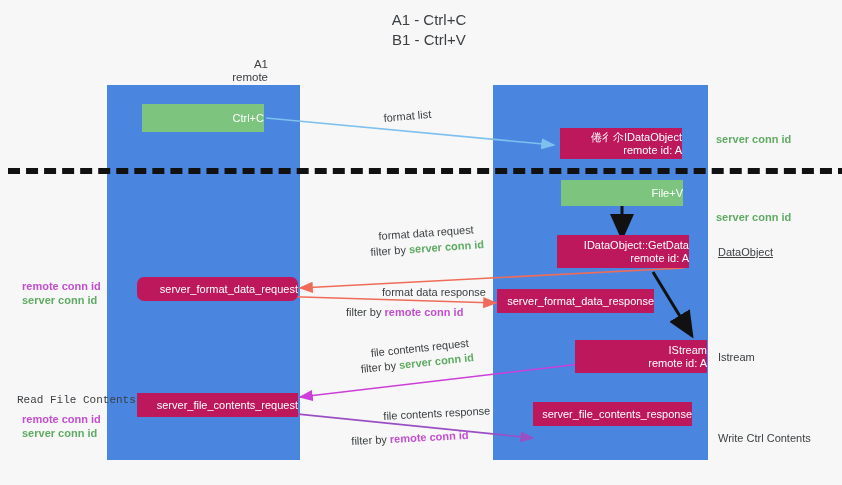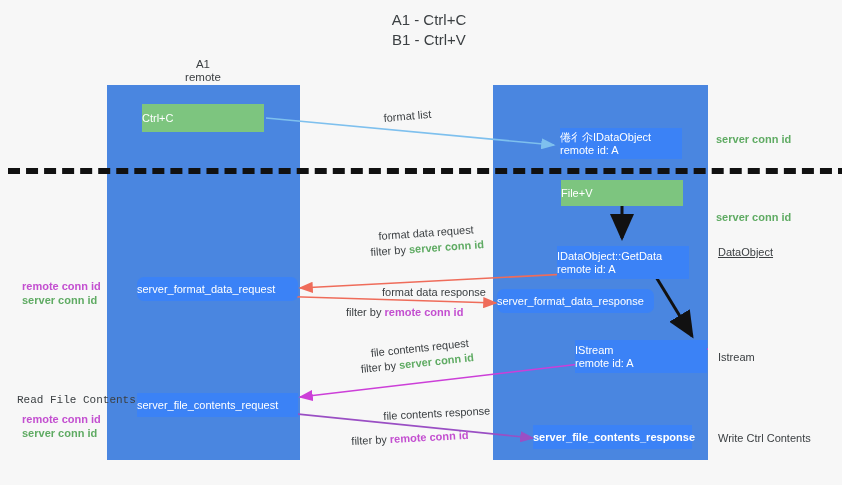--- a/index.html
+++ b/index.html
@@ -18,7 +18,7 @@
   }
 
   .col-head{
-    position:absolute;text-align:center;font-size:11.5px;line-height:13px;color:#3c4043;
+    position:absolute;text-align:right;font-size:11.5px;line-height:13px;color:#3c4043;
   }
   .col-head .big{display:block;}
   .col-head .sub{display:block;}

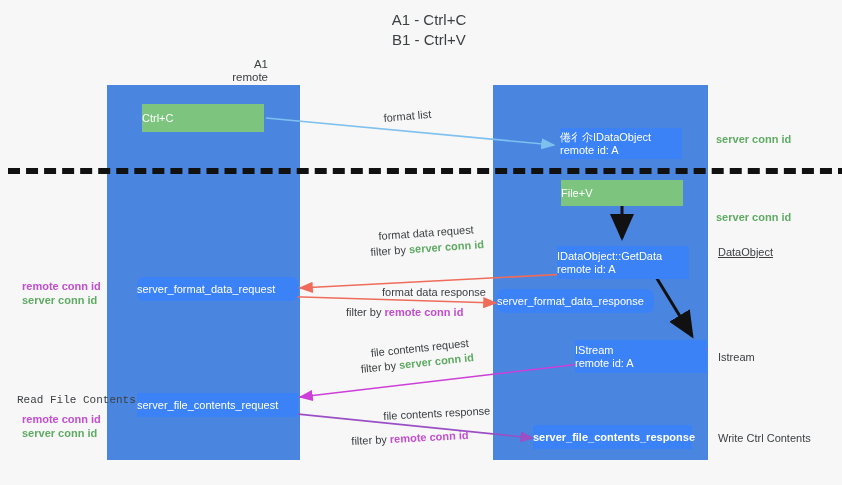--- a/index.html
+++ b/index.html
@@ -27,7 +27,7 @@
 
   .node{
     position:absolute;box-sizing:border-box;
-    display:flex;flex-direction:column;align-items:flex-start;justify-content:center;
+    display:flex;flex-direction:column;align-items:flex-end;justify-content:center;
     color:#ffffff;font-size:11px;line-height:13px;text-align:center;
   }
   .node.orange{background:#3b82f6;}

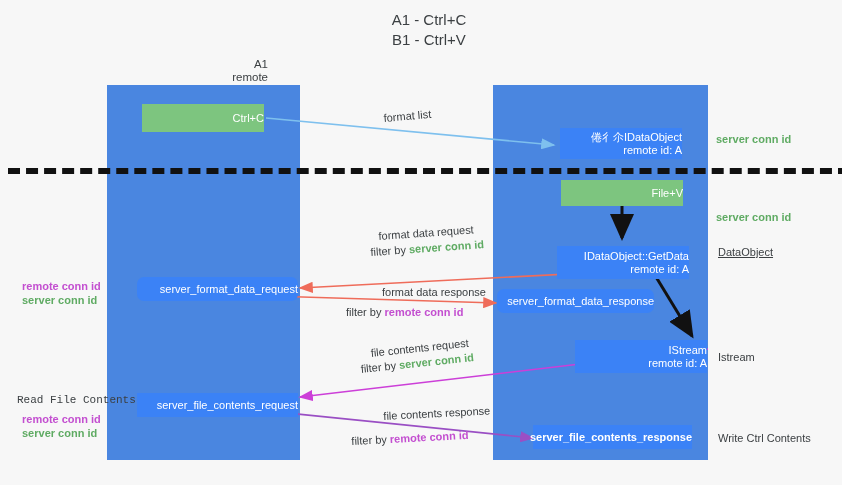--- a/index.html
+++ b/index.html
@@ -30,7 +30,7 @@
     display:flex;flex-direction:column;align-items:flex-end;justify-content:center;
     color:#ffffff;font-size:11px;line-height:13px;text-align:center;
   }
-  .node.orange{background:#3b82f6;}
+  .node.orange{background:#be185d;}
   .node.green{background:#7dc57f;color:#ffffff;}
 
   .divider{

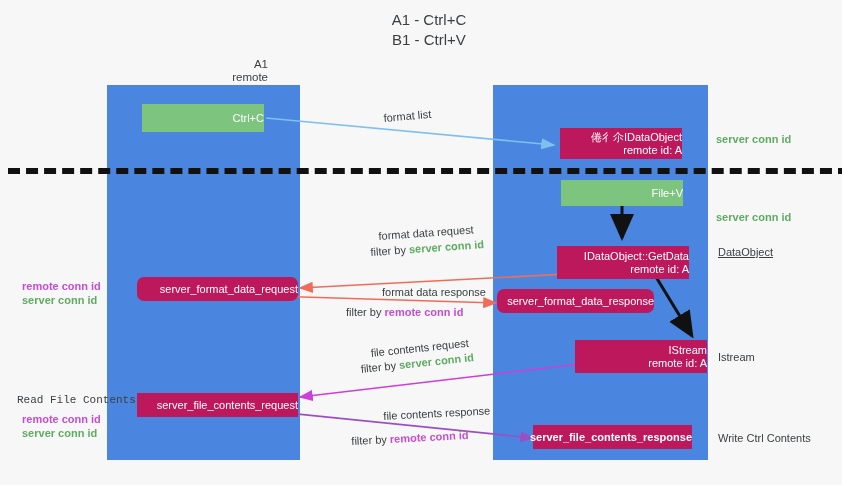--- a/index.html
+++ b/index.html
@@ -115,7 +115,7 @@
     <span>File+V</span>
   </div>
 
-  <div class="node orange" style="left:549px;top:246px;width:132px;height:33px;">
+  <div class="node orange" style="left:549px;top:235px;width:132px;height:33px;">
     <span>IDataObject::GetData</span>
     <span>remote id: A</span>
   </div>

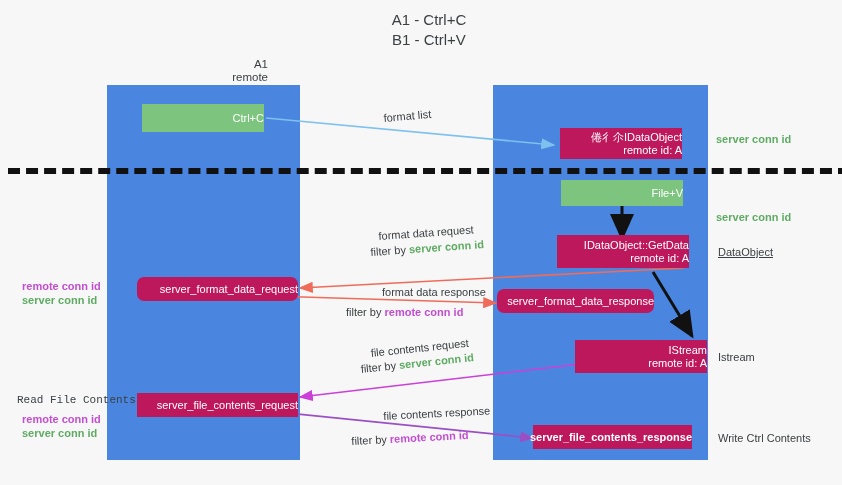--- a/index.html
+++ b/index.html
@@ -129,7 +129,7 @@
     <span>server_format_data_request</span>
   </div>
 
-  <div class="node orange" style="left:489px;top:289px;width:157px;height:24px;border-radius:7px;">
+  <div class="node orange" style="left:489px;top:289px;width:157px;height:24px;">
     <span>server_format_data_response</span>
   </div>
 

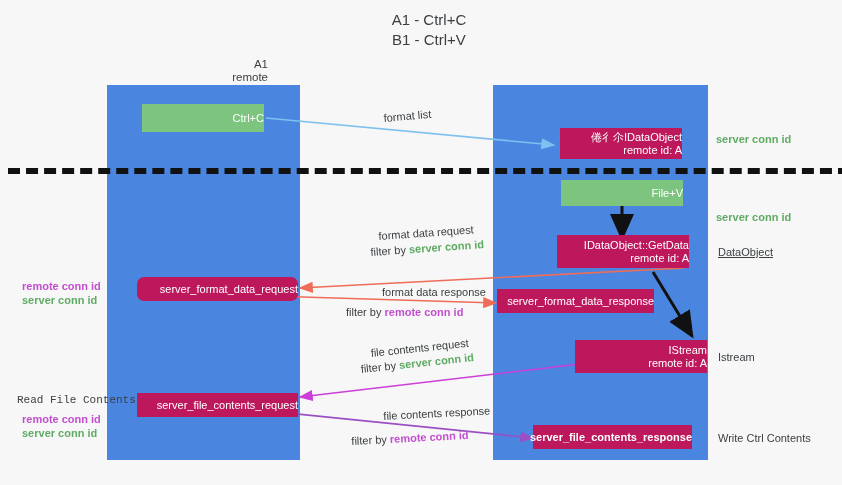--- a/index.html
+++ b/index.html
@@ -137,7 +137,7 @@
     <span>server_file_contents_request</span>
   </div>
 
-  <div class="node orange" style="left:525px;top:425px;width:159px;height:24px;font-weight:bold;">
+  <div class="node orange" style="left:525px;top:402px;width:159px;height:24px;">
     <span>server_file_contents_response</span>
   </div>
 

